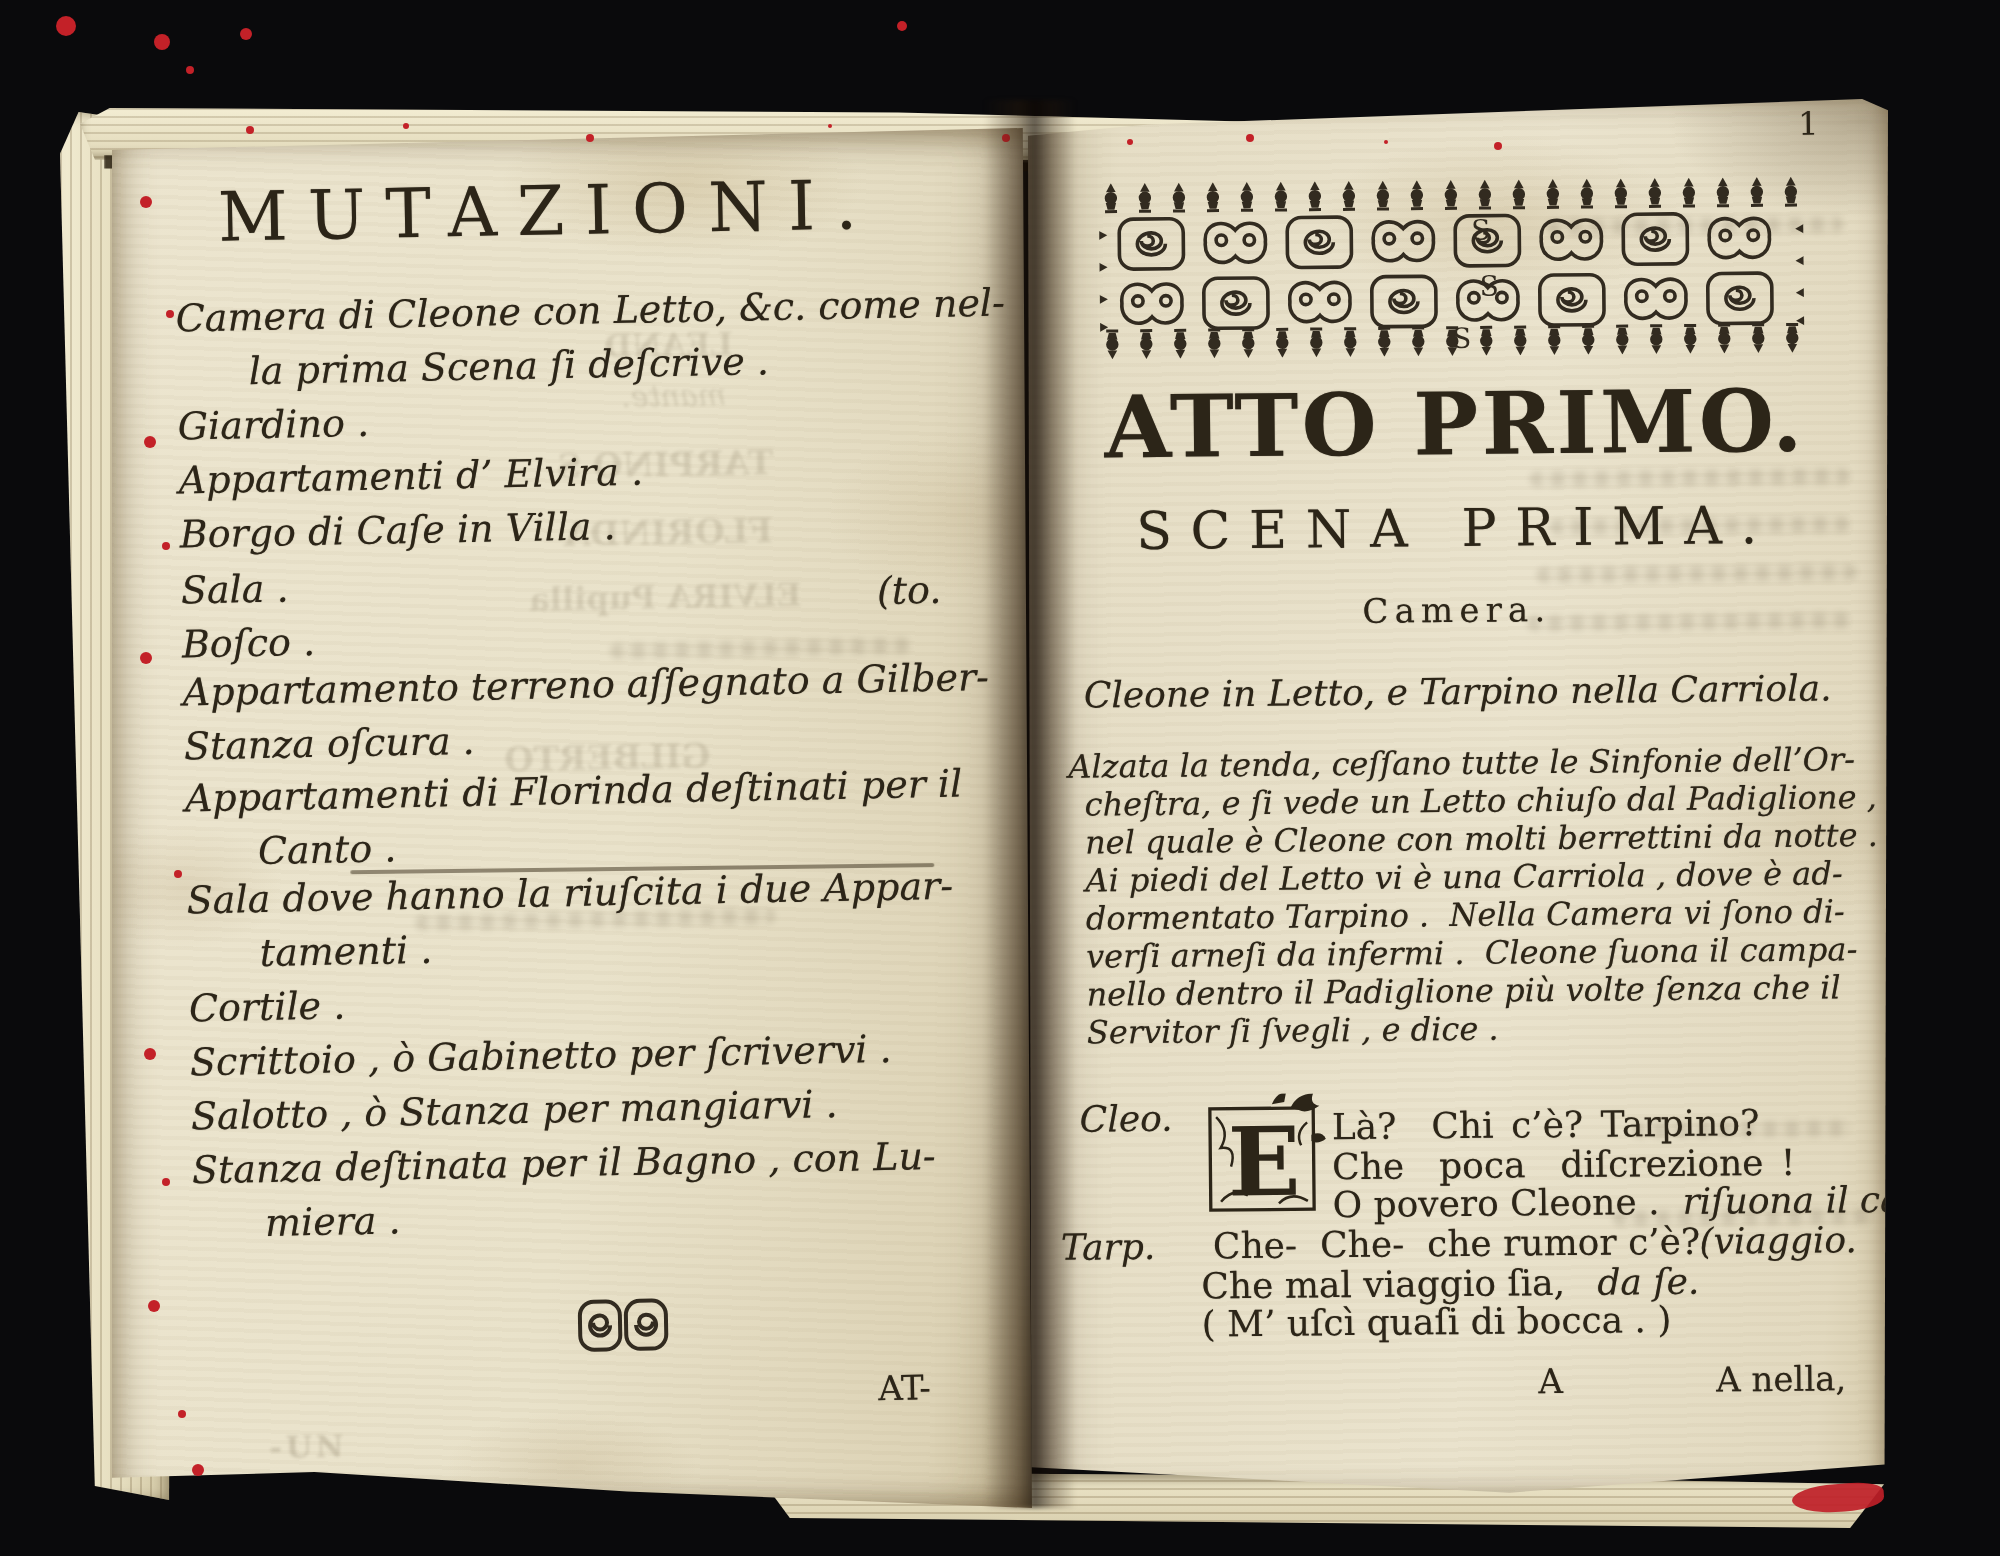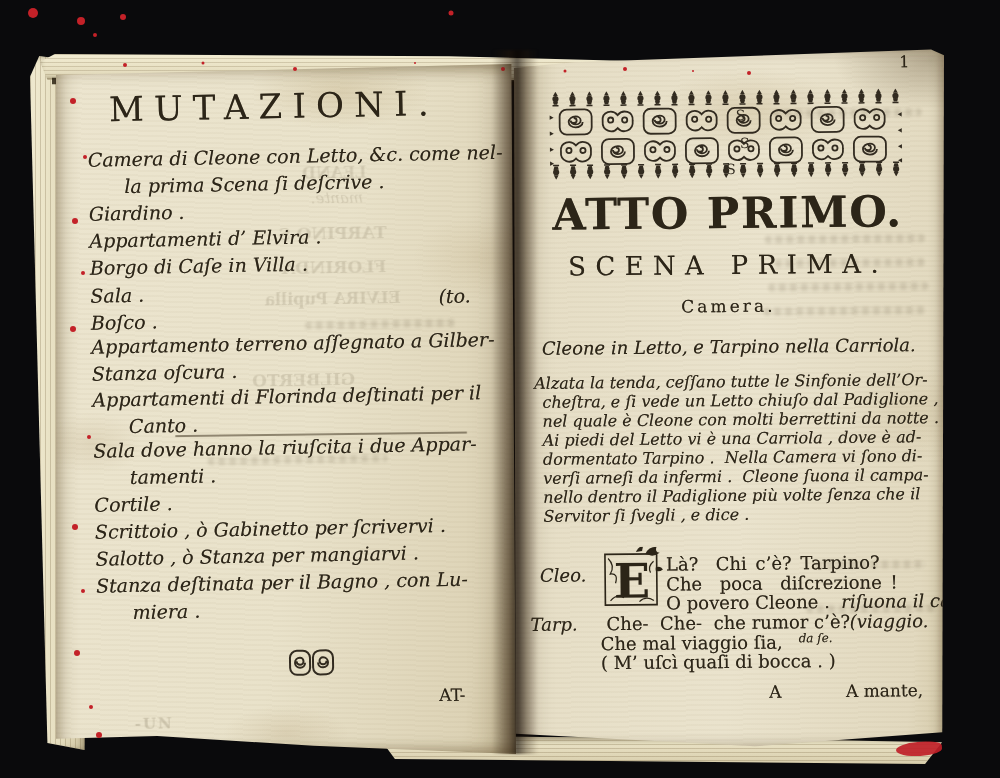--- a/index.html
+++ b/index.html
@@ -269,7 +269,7 @@
       <div class="line it" style="left:28px;top:440px;font-size:16px;">nello dentro il Padiglione più volte ſenza che il</div>
       <div class="line it" style="left:28px;top:459px;font-size:16px;">Servitor ſi ſvegli , e dice .</div>
 
-      <div class="line it" style="left:24px;top:502px;font-size:18px;margin-top:15px;">Cleo.</div>
+      <div class="line it" style="left:24px;top:502px;font-size:18px;">Cleo.</div>
 
       <div class="dropcap-box" style="left:86px;top:500px;">
         <svg width="62" height="62" viewBox="0 0 60 60">

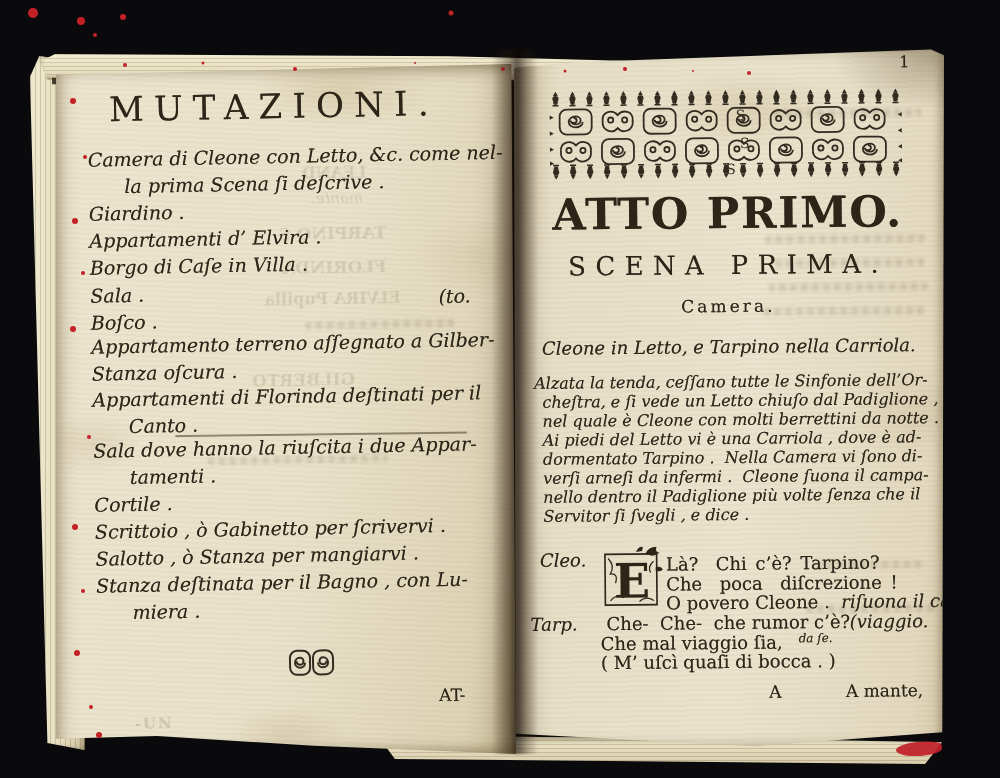--- a/index.html
+++ b/index.html
@@ -298,7 +298,7 @@
       <div class="line it" style="right:18px;top:566px;font-size:18px;">(viaggio.</div>
 
       <div class="line" style="left:84px;top:586px;font-size:18px;">Che mal viaggio ſia,</div>
-      <div class="line it" style="left:282px;top:586px;font-size:12px;">da ſe.</div>
+      <div class="line it" style="left:282px;top:586px;font-size:18px;">da ſe.</div>
 
       <div class="line" style="left:84px;top:605px;font-size:18px;">( M’ uſcì quaſi di bocca . )</div>
 

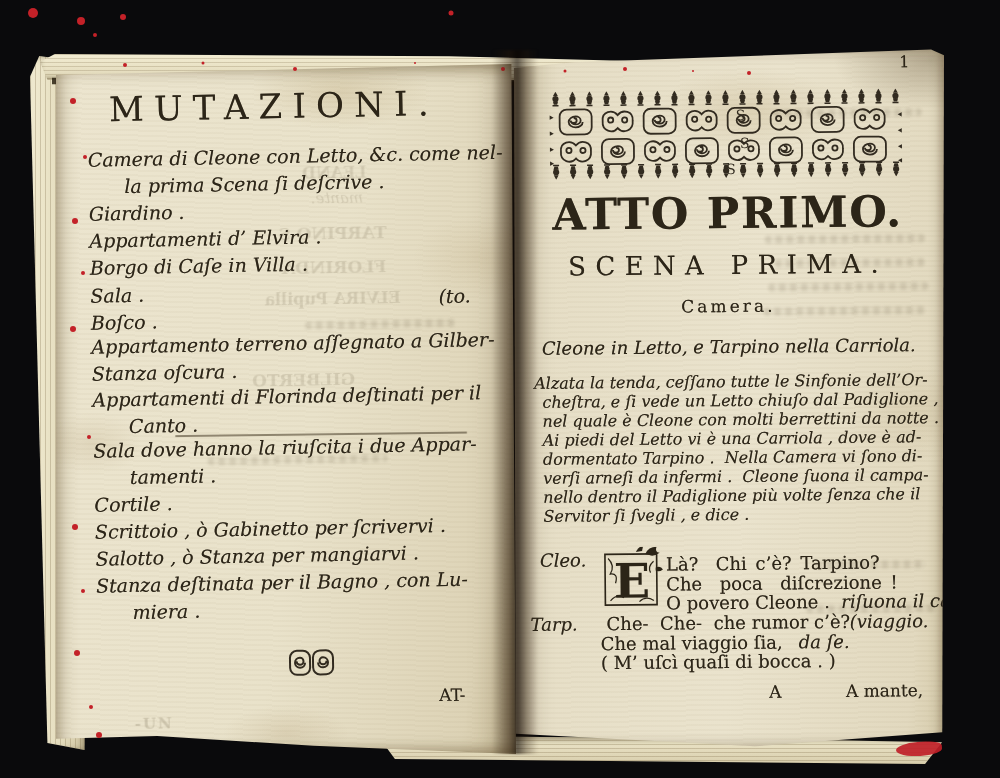--- a/index.html
+++ b/index.html
@@ -303,7 +303,7 @@
       <div class="line" style="left:84px;top:605px;font-size:18px;">( M’ uſcì quaſi di bocca . )</div>
 
       <div class="line" style="left:252px;top:636px;font-size:17px;">A</div>
-      <div class="line" style="right:24px;top:636px;font-size:17px;">A mante,</div>
+      <div class="line" style="right:24px;top:636px;font-size:17px;">A nella,</div>
     </div>
   </div>
 

